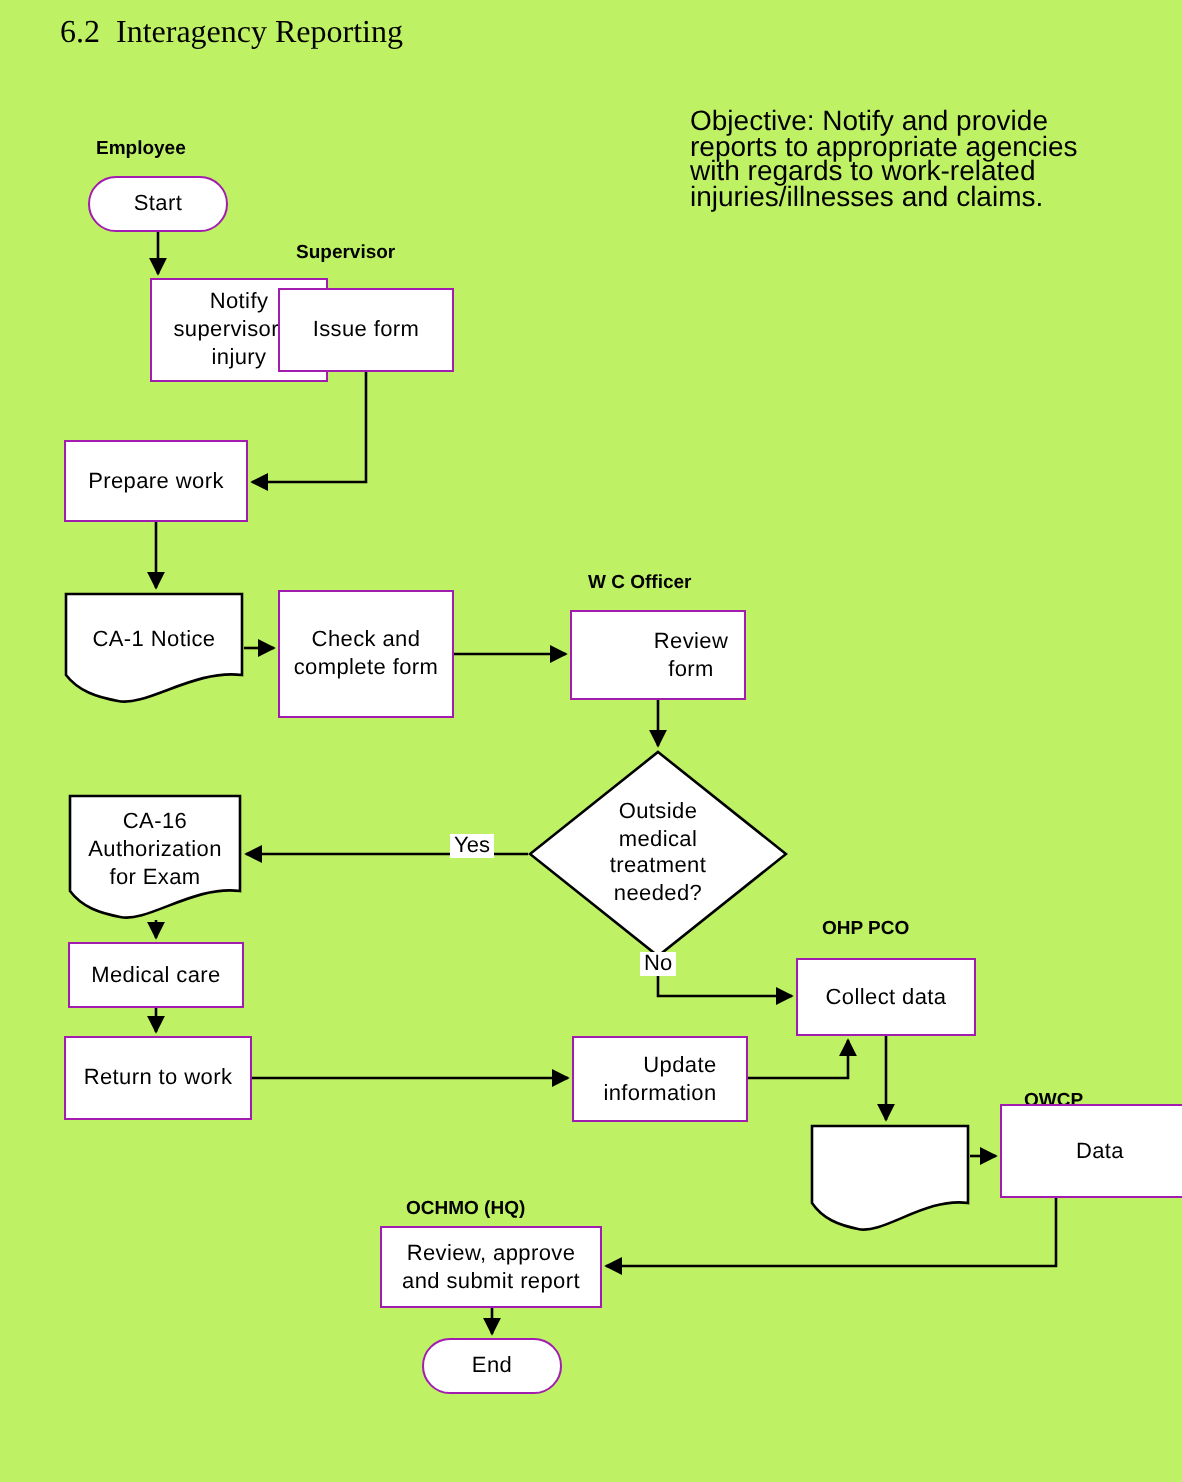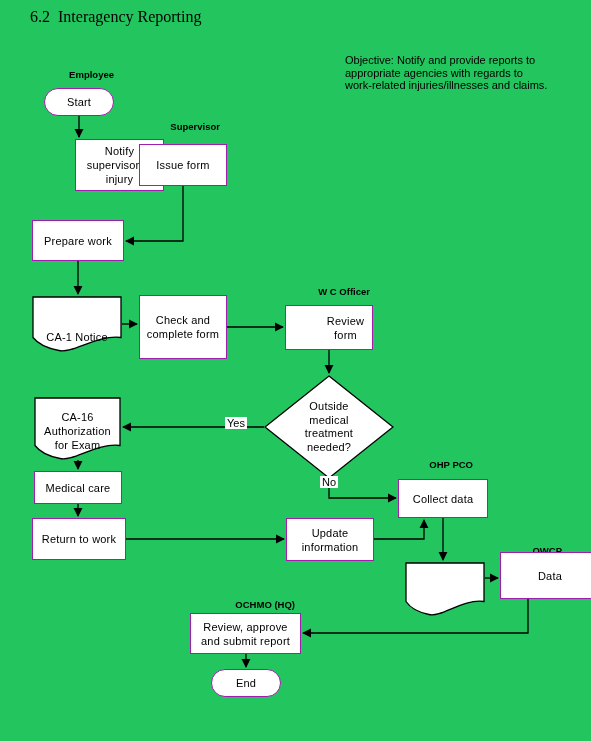--- a/index.html
+++ b/index.html
@@ -11,7 +11,7 @@
     position: relative;
     width: 591px;
     height: 741px;
-    background: #22c55e;
+    background: #bef264;
     overflow: hidden;
     font-family: "Liberation Sans", sans-serif;
   }

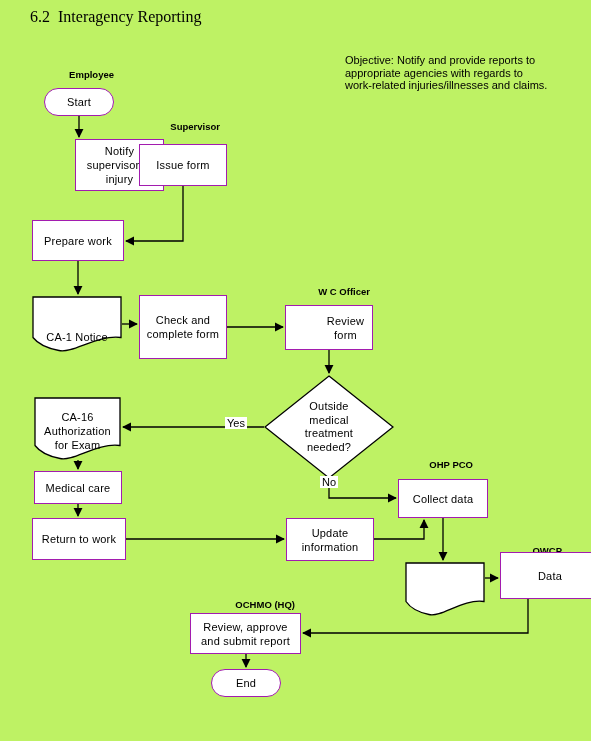--- a/index.html
+++ b/index.html
@@ -30,7 +30,7 @@
     top: 54px;
     width: 205px;
     font-family: "Liberation Sans", sans-serif;
-    font-size: 11px;
+    font-size: 14px;
     line-height: 12.5px;
     color: #000;
     font-weight: normal;

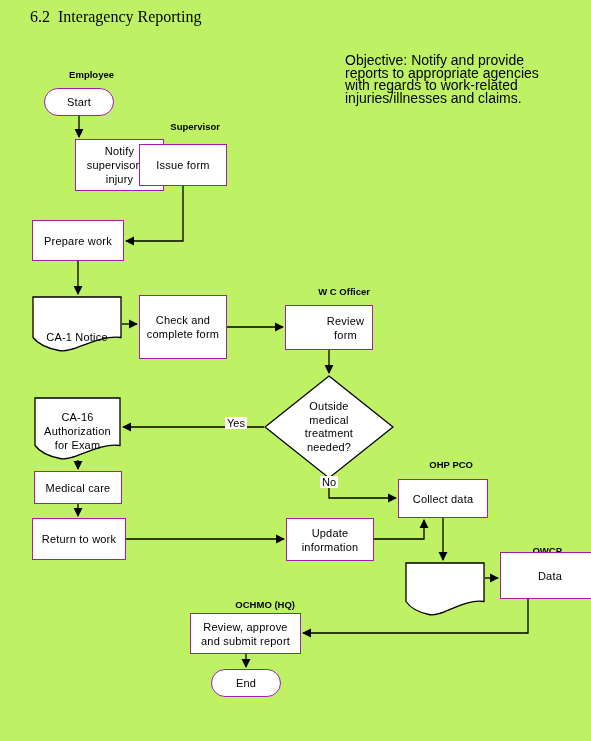--- a/index.html
+++ b/index.html
@@ -42,7 +42,7 @@
     font-weight: bold;
     color: #000;
     white-space: nowrap;
-    text-align: right;
+    text-align: left;
   }
   .node {
     position: absolute;

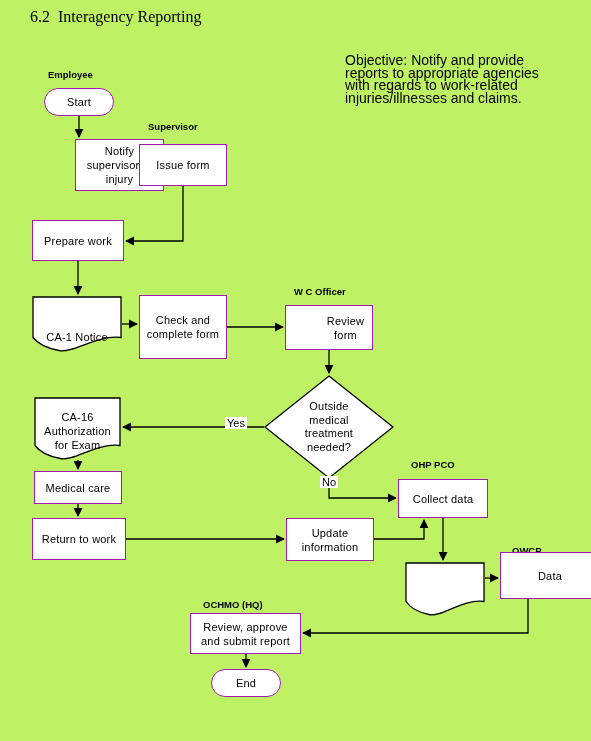--- a/index.html
+++ b/index.html
@@ -66,7 +66,6 @@
     border: none;
     background: transparent;
     padding: 0;
-    align-items: flex-end;
   }
   .node.doc .doc-svg {
     position: absolute;

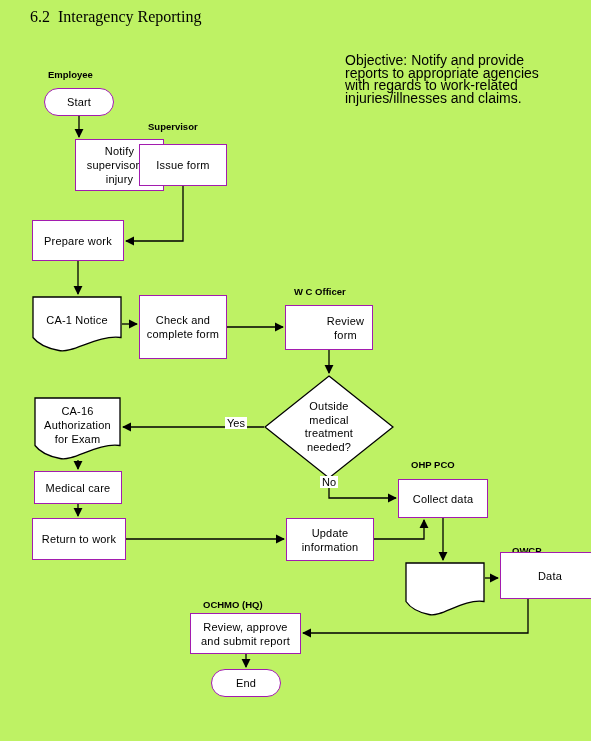--- a/index.html
+++ b/index.html
@@ -218,7 +218,7 @@
       <div class="node" style="left: 32px; top: 518px; width: 94px; height: 42px;">
         <span>Return to work</span>
       </div>
-      <div class="node" style="left: 286px; top: 518px; width: 88px; height: 43px;">
+      <div class="node" style="left: 286px; top: 518px; width: 88px; height: 43px; text-align: right;">
         <span>Update<br>information</span>
       </div>
       <div class="node" style="left: 398px; top: 479px; width: 90px; height: 39px;">

